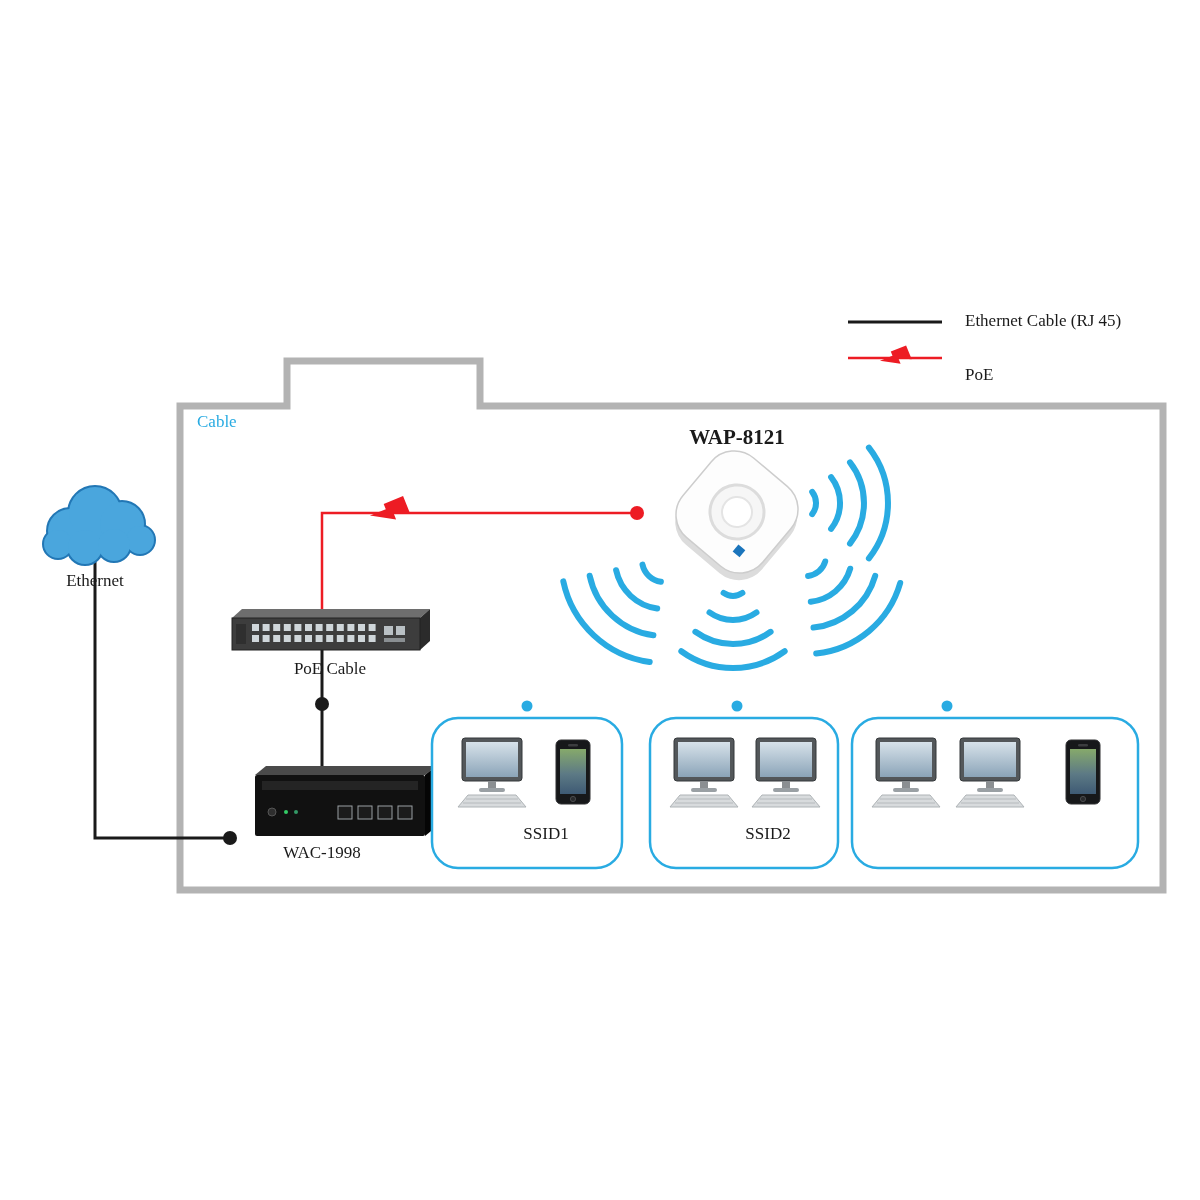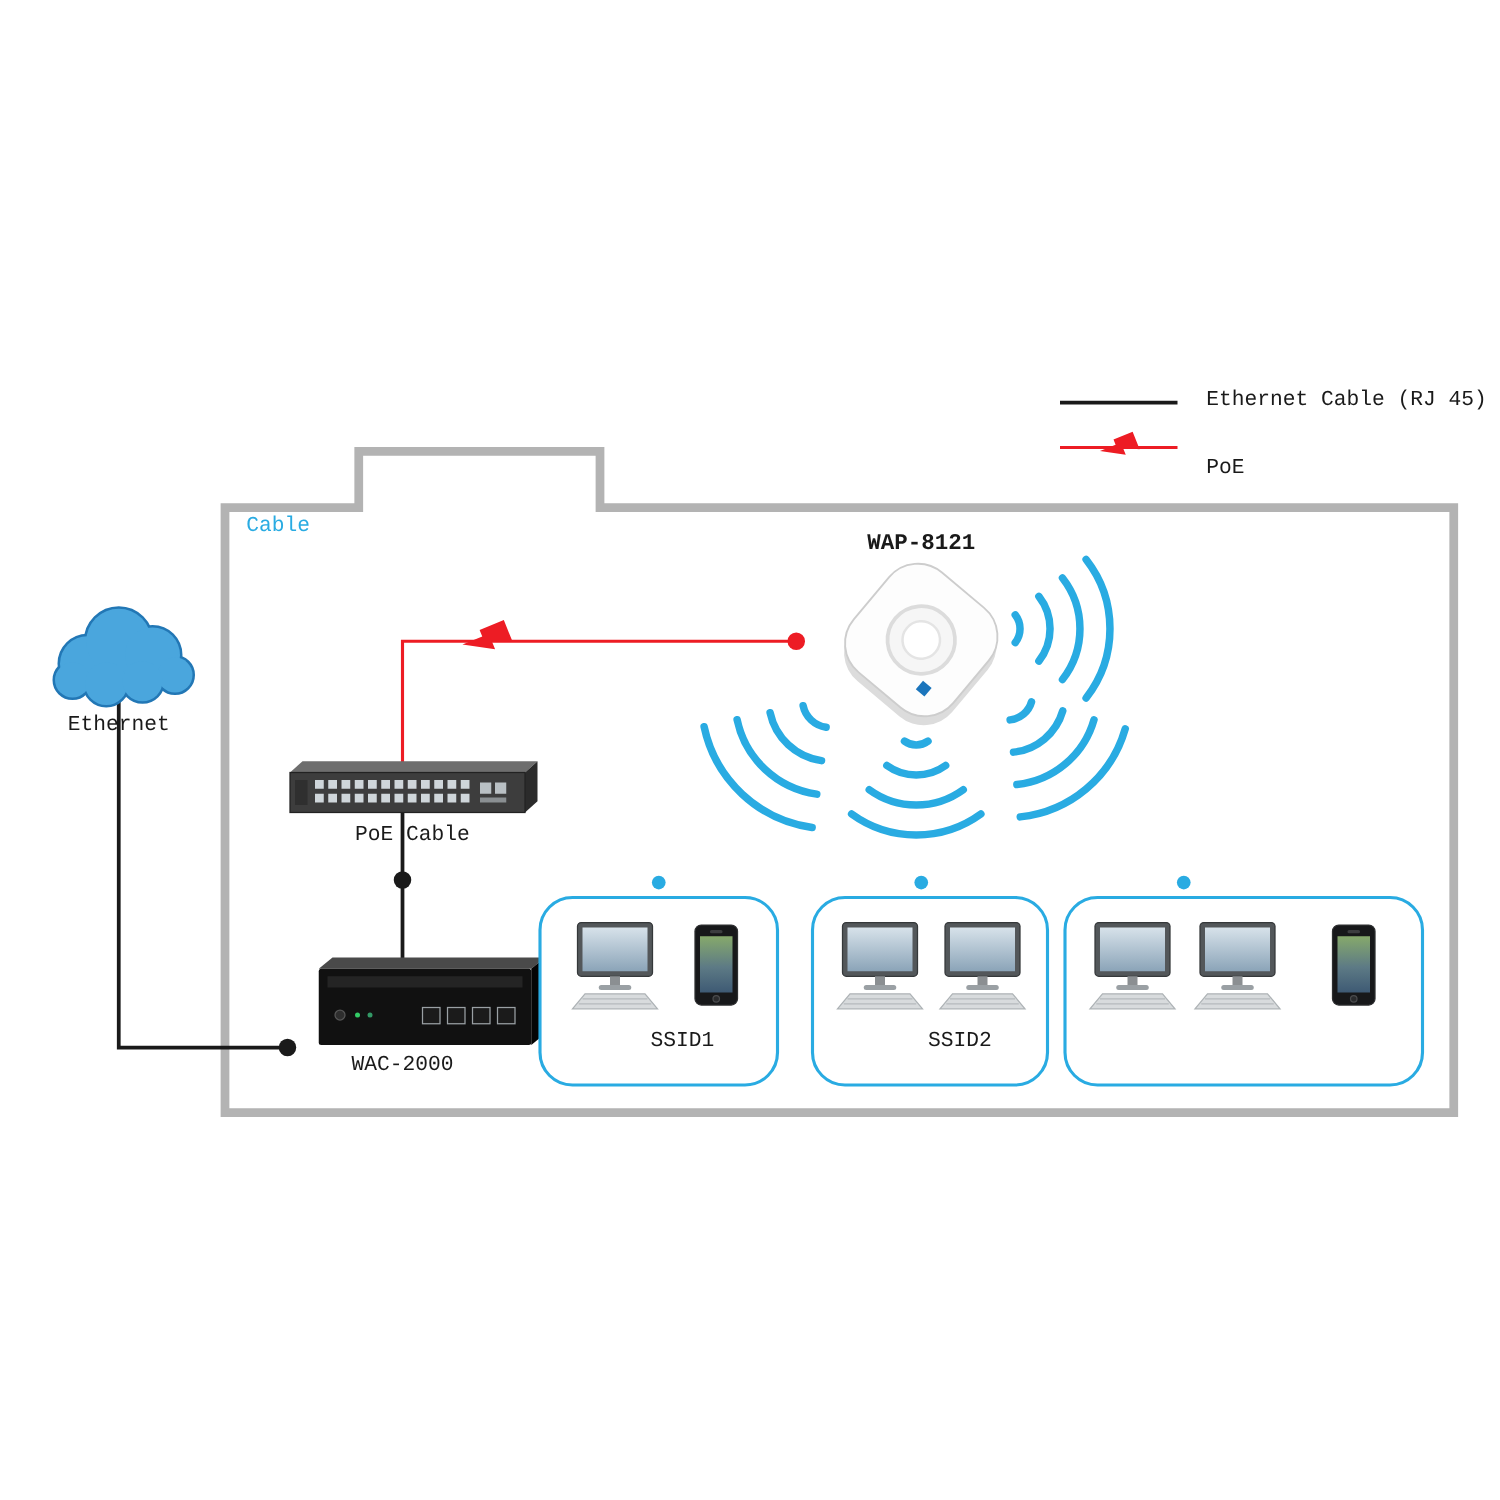--- a/index.html
+++ b/index.html
@@ -13,7 +13,7 @@
   html,body{margin:0;padding:0;background:#fff;}
   .stage{
     position:relative;width:1200px;height:1200px;background:#fff;overflow:hidden;
-    font-family:Liberation Mono, monospace;color:#1a1a1a;
+    font-family:Liberation Serif, serif;color:#1a1a1a;
   }
   .stage svg{position:absolute;left:0;top:0;}
   .lbl{position:absolute;font-size:17px;line-height:1.1;white-space:nowrap;}

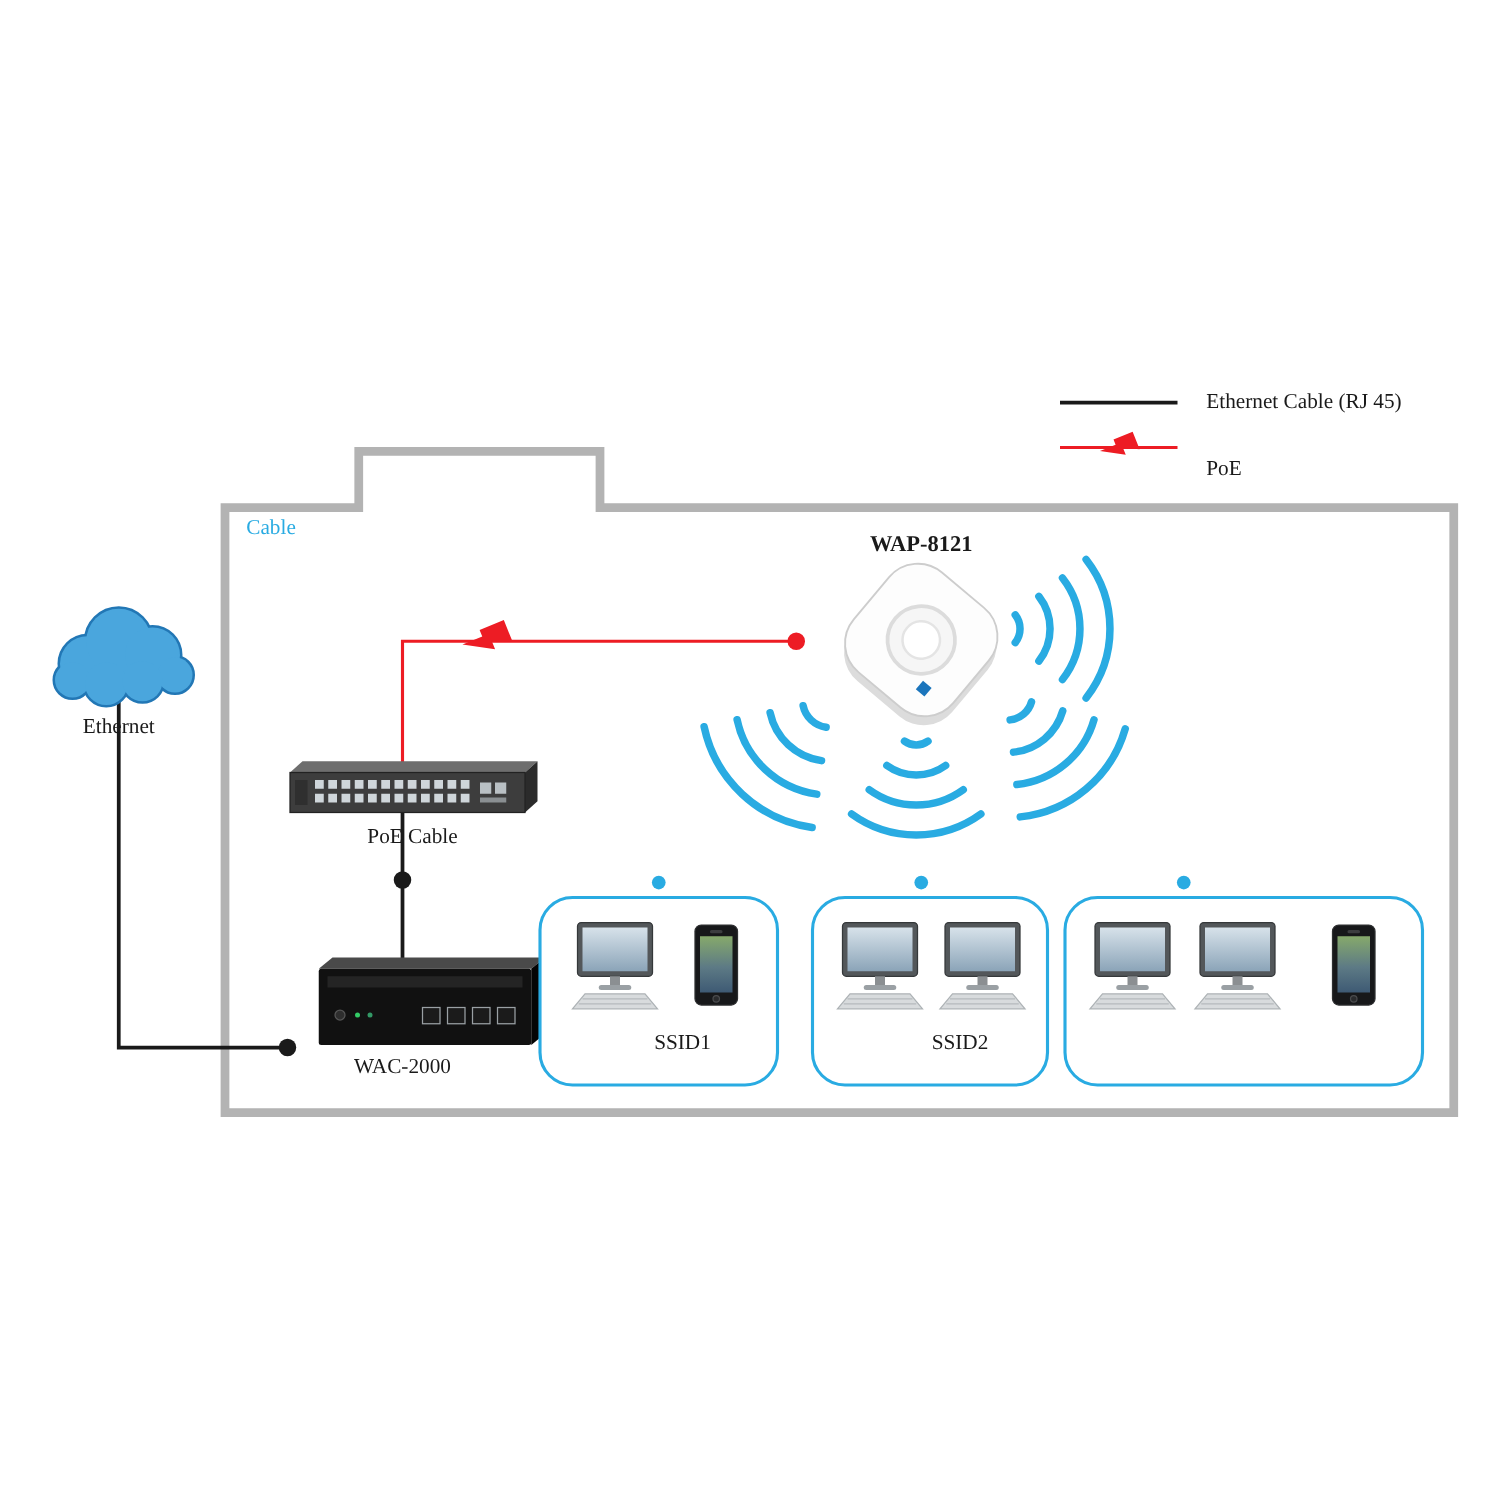--- a/index.html
+++ b/index.html
@@ -19,7 +19,7 @@
   .lbl{position:absolute;font-size:17px;line-height:1.1;white-space:nowrap;}
   .lbl.center{transform:translateX(-50%);text-align:center;}
   .lbl.blue{color:var(--accent);}
-  .lbl.bold{font-weight:bold;font-size:18px;}
+  .lbl.bold{font-weight:bold;font-size:21px;}
   .building{stroke:var(--bld);stroke-width:7;fill:none;}
   .eth{stroke:var(--line);stroke-width:3;fill:none;}
   .poe{stroke:var(--red);stroke-width:2.5;fill:none;}

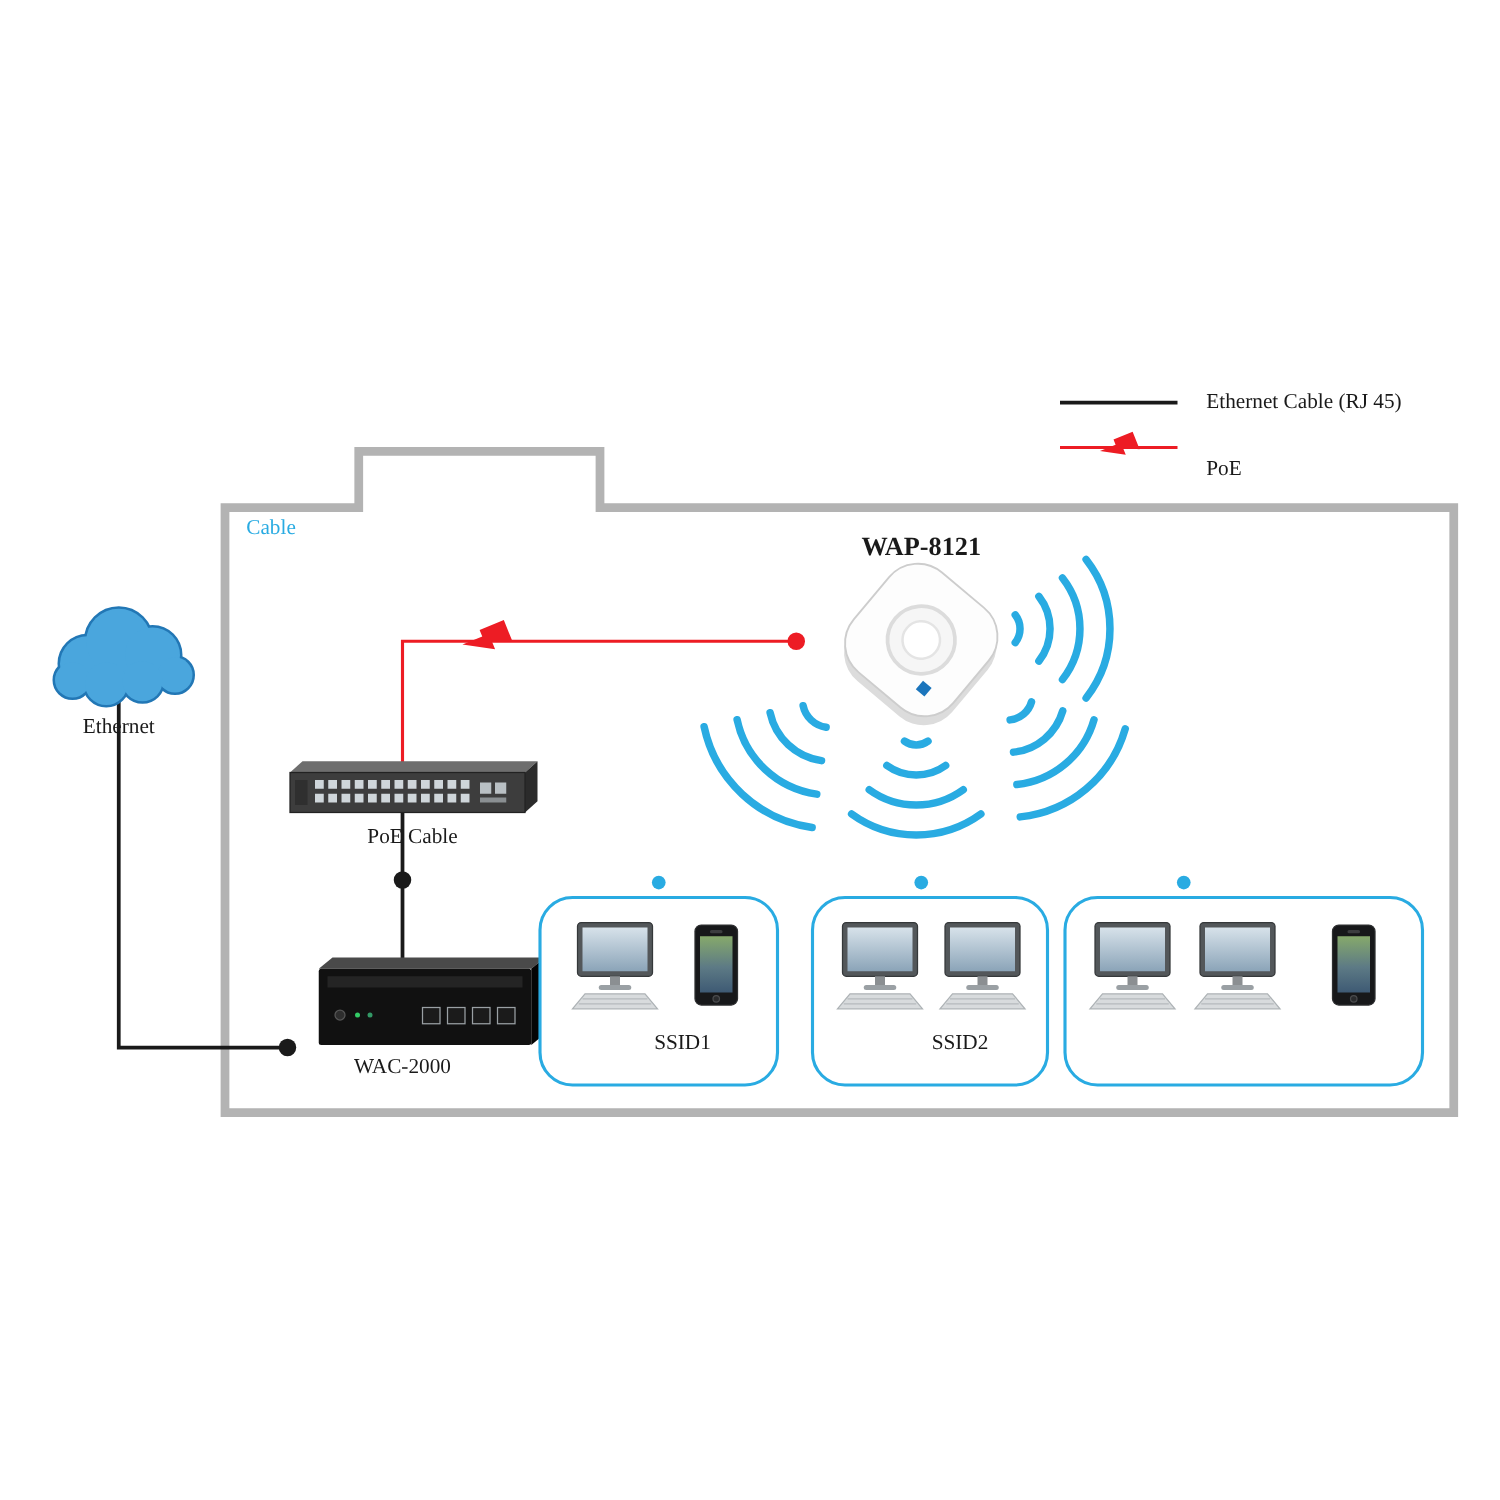--- a/index.html
+++ b/index.html
@@ -211,7 +211,7 @@
   <div class="lbl bold center" style="left:737px;top:426px">WAP-8121</div>
   <div class="lbl center" style="left:95px;top:572px">Ethernet</div>
   <div class="lbl center" style="left:330px;top:660px">PoE Cable</div>
-  <div class="lbl center" style="left:322px;top:844px">WAC-2000</div>
+  <div class="lbl center" style="left:322px;top:844px">WAC-1998</div>
   <div class="lbl center" style="left:546px;top:825px">SSID1</div>
   <div class="lbl center" style="left:768px;top:825px">SSID2</div>
   <div class="lbl center" style="left:995px;top:825px"></div>

